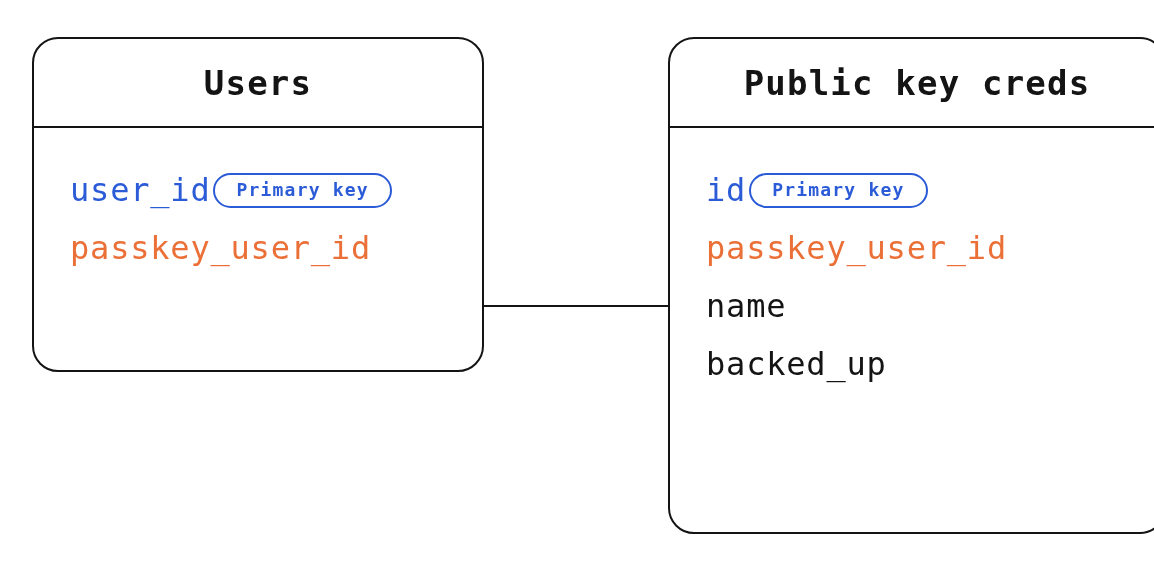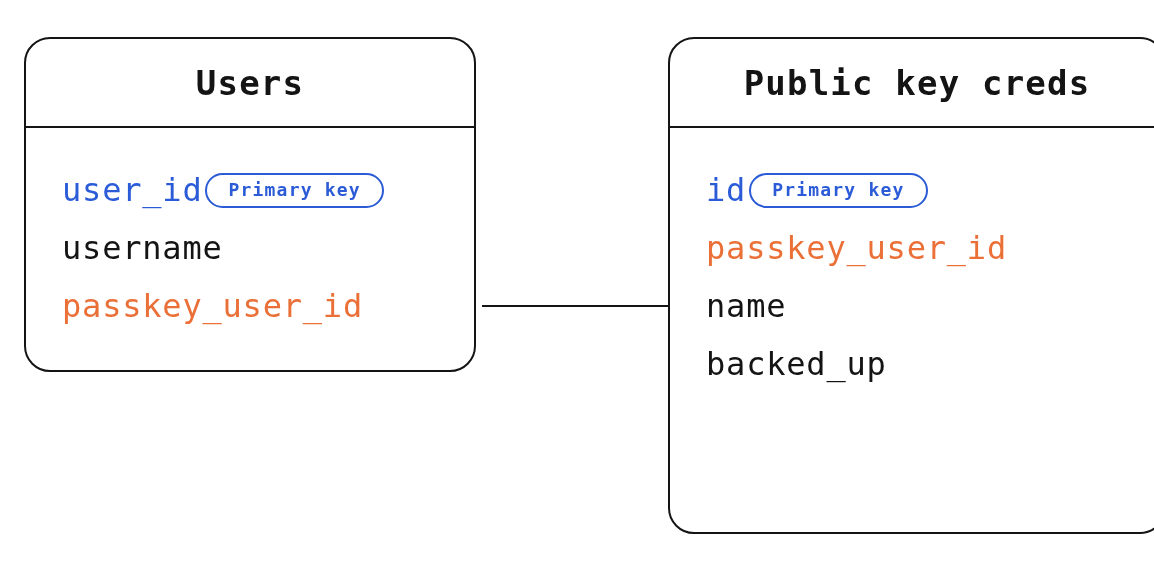--- a/index.html
+++ b/index.html
@@ -27,7 +27,7 @@
     z-index: 2;
   }
   .table-box.users {
-    left: 24px;
+    left: 32px;
     top: 37px;
     width: 452px;
     height: 335px;

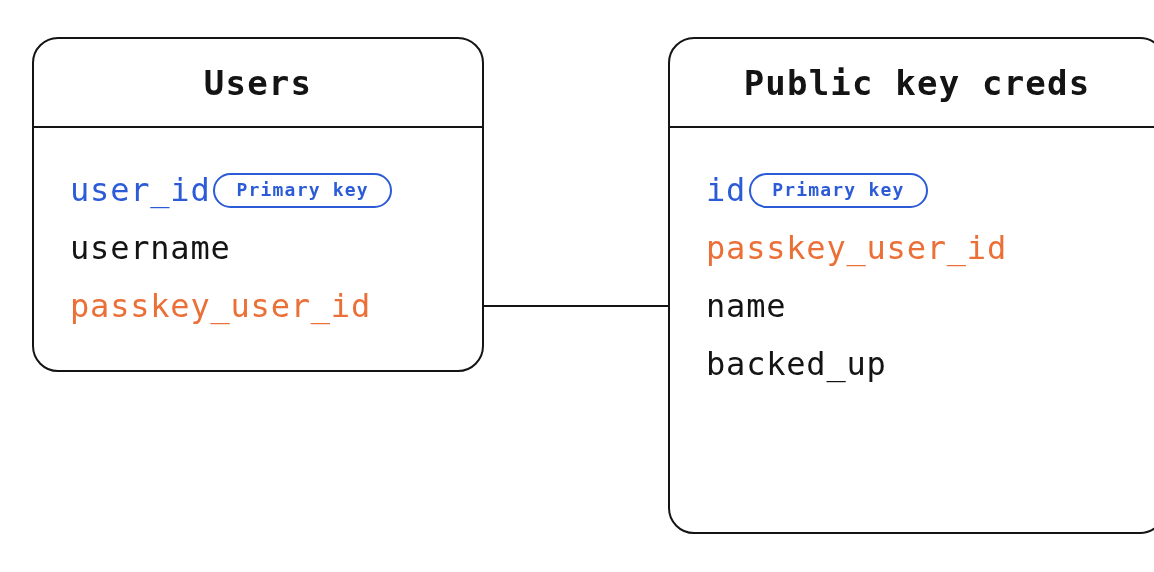--- a/index.html
+++ b/index.html
@@ -107,9 +107,6 @@
           <span class="pill">Primary key</span>
         </div>
         <div class="field-row">
-          <span class="field-name ">username</span>
-        </div>
-        <div class="field-row">
           <span class="field-name orange">passkey_user_id</span>
         </div>
       </div>

